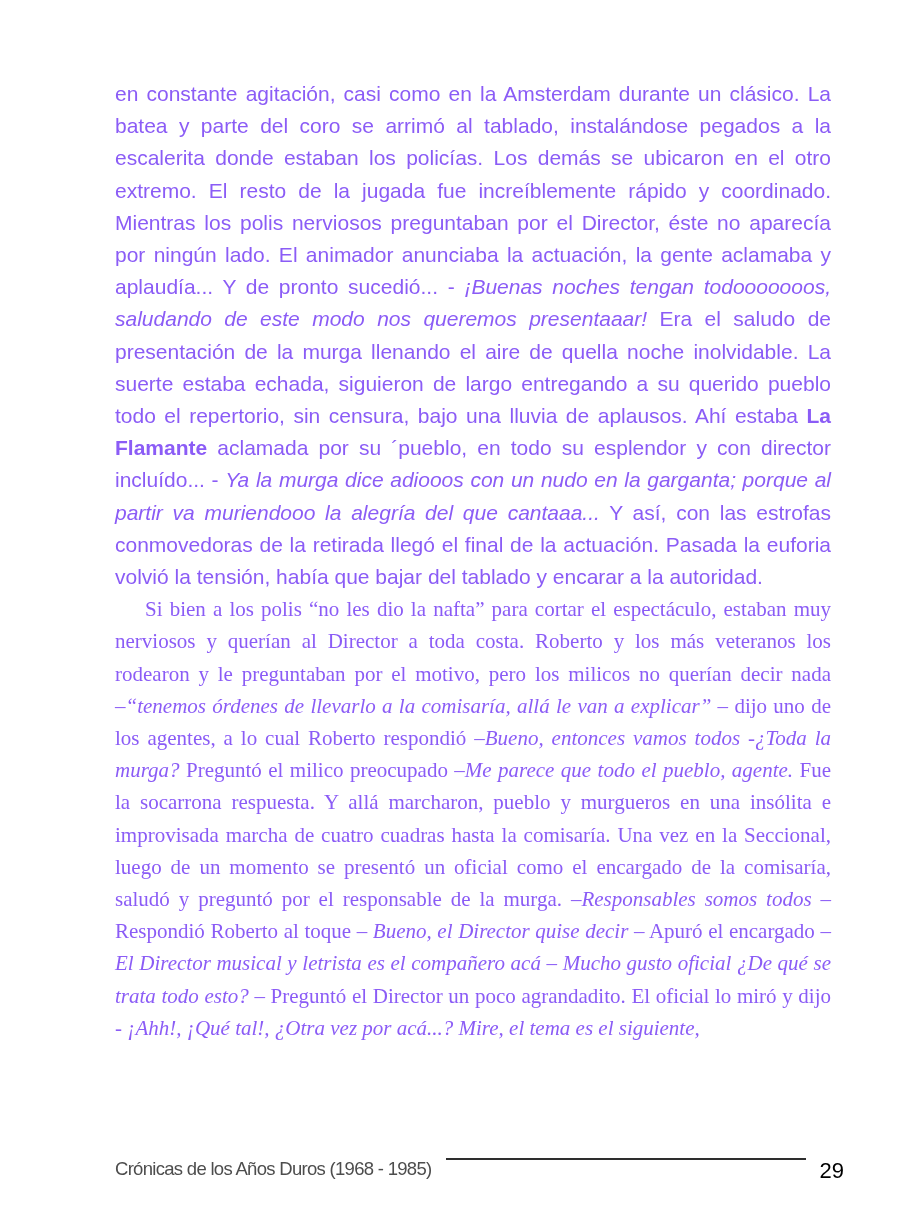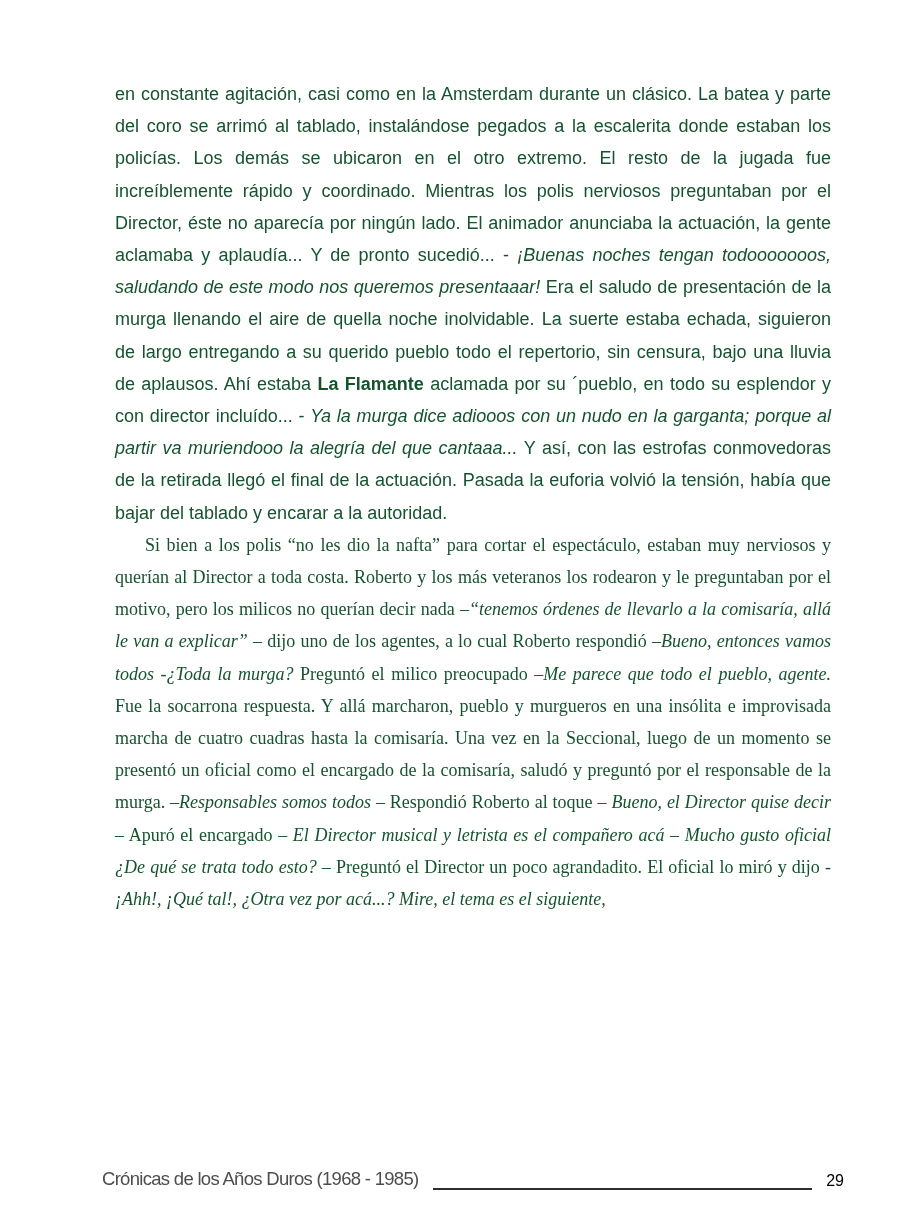--- a/index.html
+++ b/index.html
@@ -21,9 +21,9 @@
     left: 115px;
     top: 78px;
     width: 716px;
-    font-size: 18px;
+    font-size: 21px;
     line-height: 32.2px;
-    color: #14532d;
+    color: #8b5cf6;
     text-align: justify;
   }
   .body-text p {

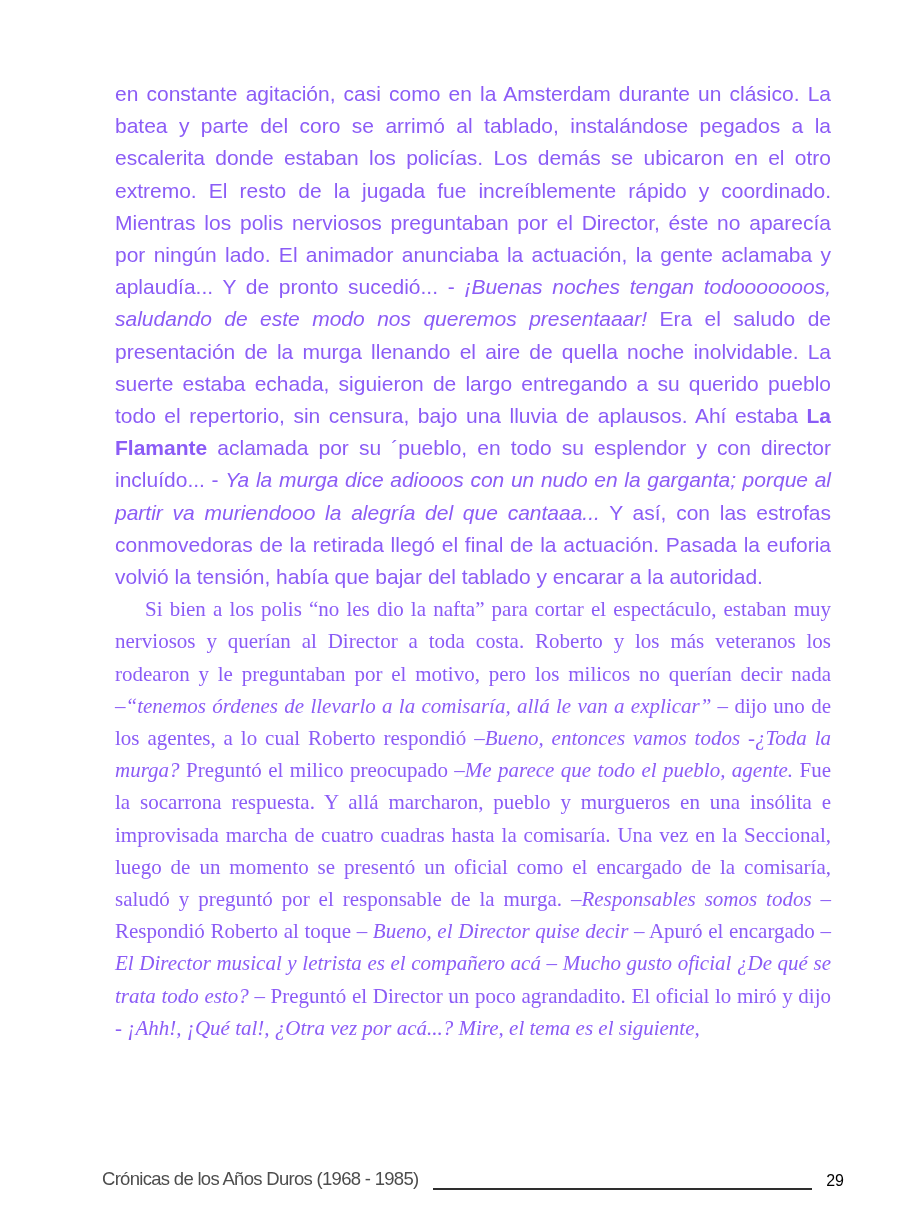--- a/index.html
+++ b/index.html
@@ -39,12 +39,12 @@
   .seg-bold    { font-style: normal; font-weight: bold; }
   .footer {
     position: absolute;
-    left: 102px;
+    left: 115px;
     right: 68px;
     top: 1158px;
     height: 32px;
     display: flex;
-    align-items: flex-end;
+    align-items: flex-start;
   }
   .footer-title {
     font-size: 18.5px;

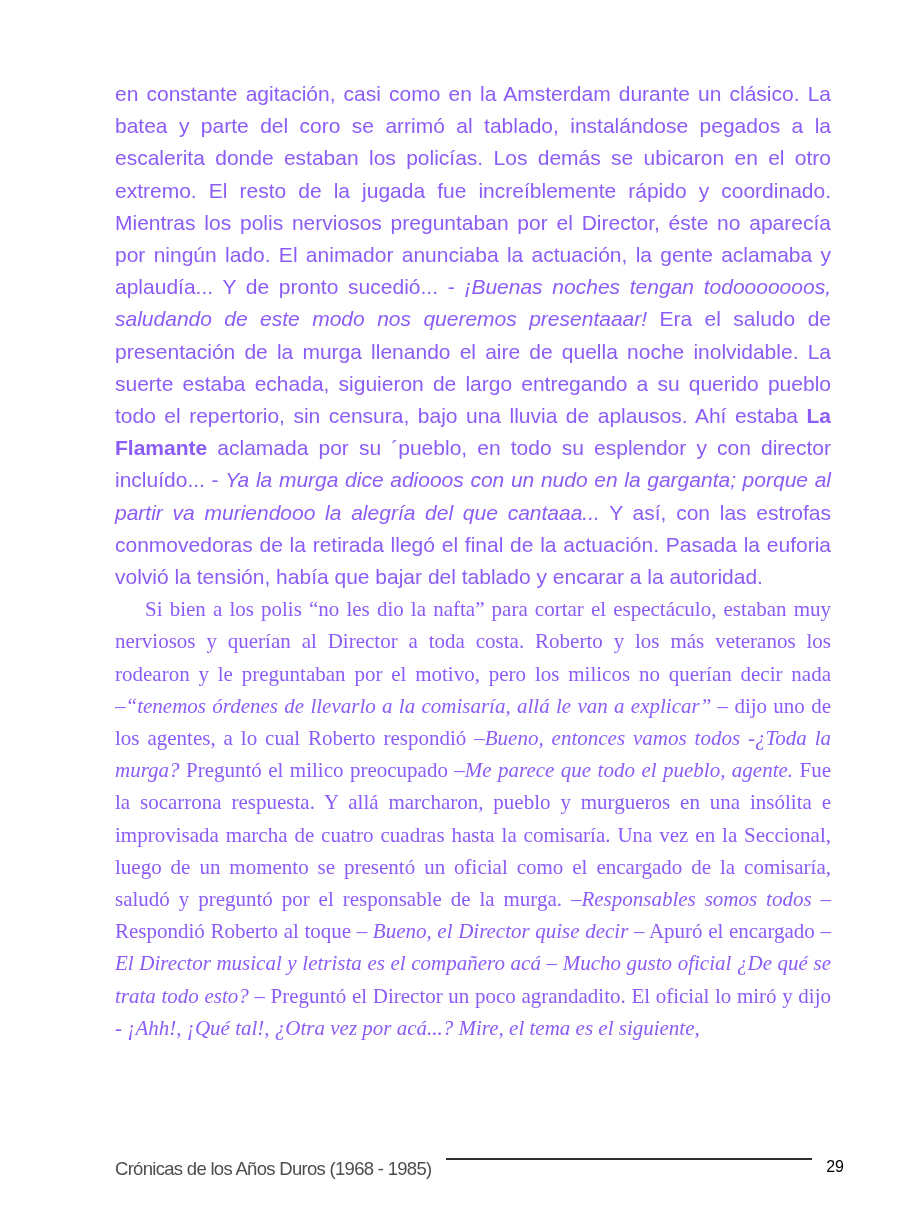--- a/index.html
+++ b/index.html
@@ -59,7 +59,7 @@
     margin: 0 14px;
   }
   .footer-page {
-    font-size: 16px;
+    font-size: 22px;
     color: #000000;
   }
 </style>

